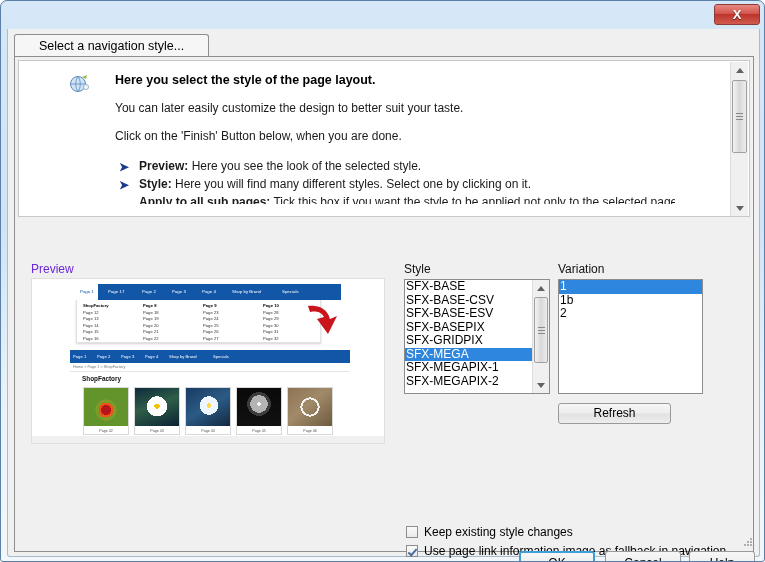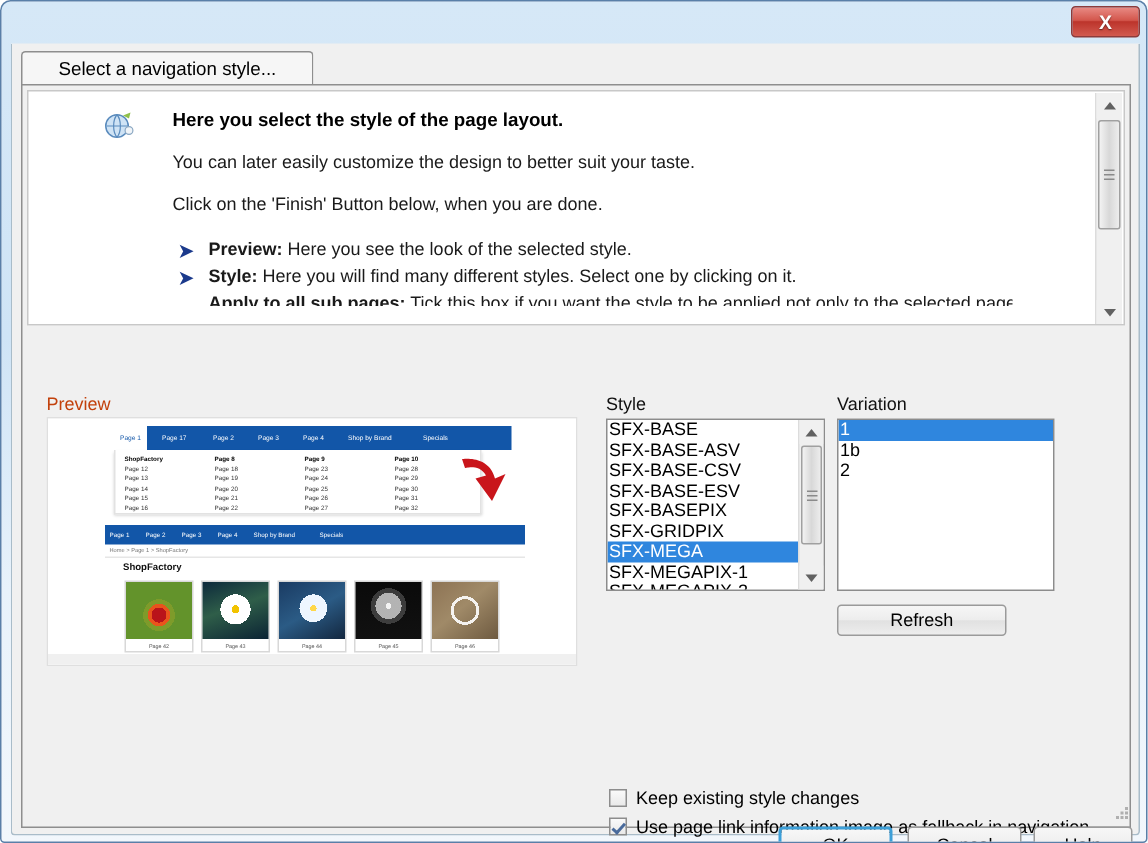--- a/index.html
+++ b/index.html
@@ -129,7 +129,7 @@
   .grip i { display: block; height: 1px; background: #8a8a8a; margin: 2px 0; }
 
   
-  #preview-label { position: absolute; left: 16px; top: 205px; font-size: 12px; color: #c2410c; }
+  #preview-label { position: absolute; left: 16px; top: 205px; font-size: 12px; color: #6d28d9; }
   #preview-box {
     position: absolute; left: 16px; top: 221px;
     width: 354px; height: 166px;

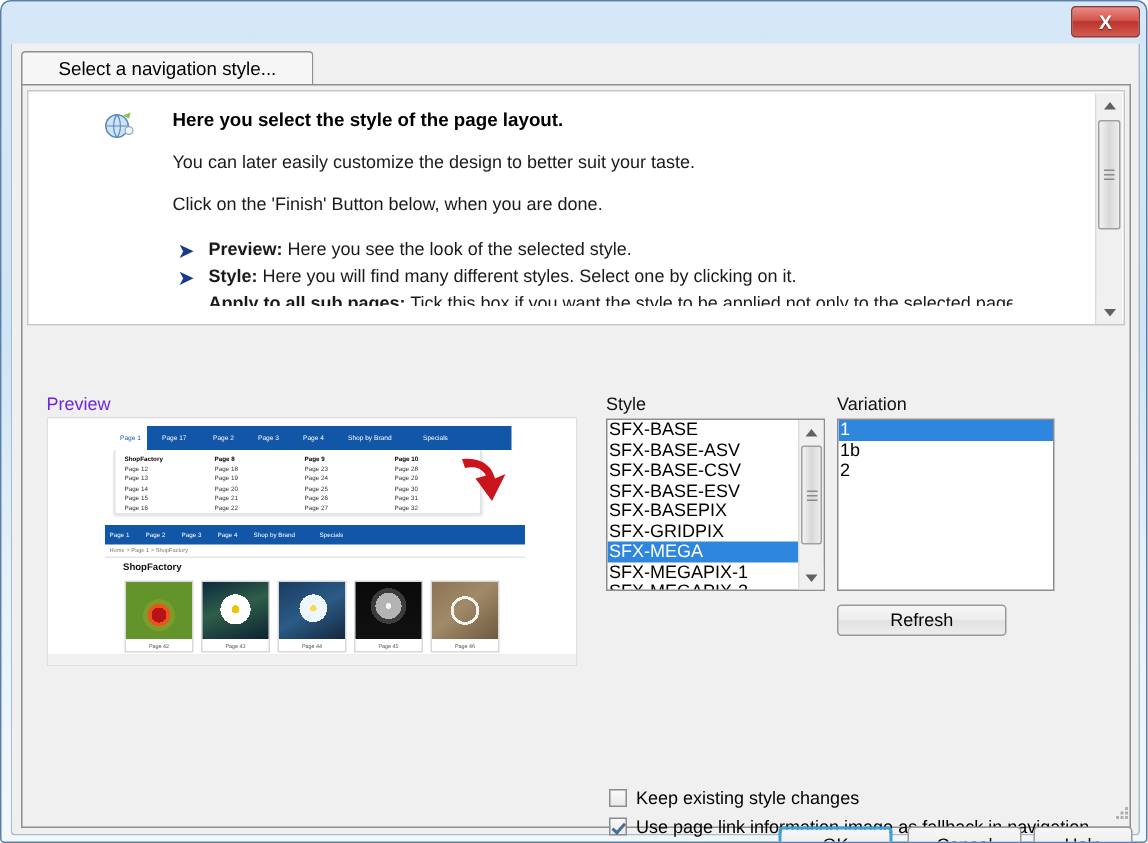--- a/index.html
+++ b/index.html
@@ -401,7 +401,6 @@
       <div id="style-list">
         <div id="style-items">
           <div class="li">SFX-BASE</div>
-          <div class="li">SFX-BASE-ASV</div>
           <div class="li">SFX-BASE-CSV</div>
           <div class="li">SFX-BASE-ESV</div>
           <div class="li">SFX-BASEPIX</div>

